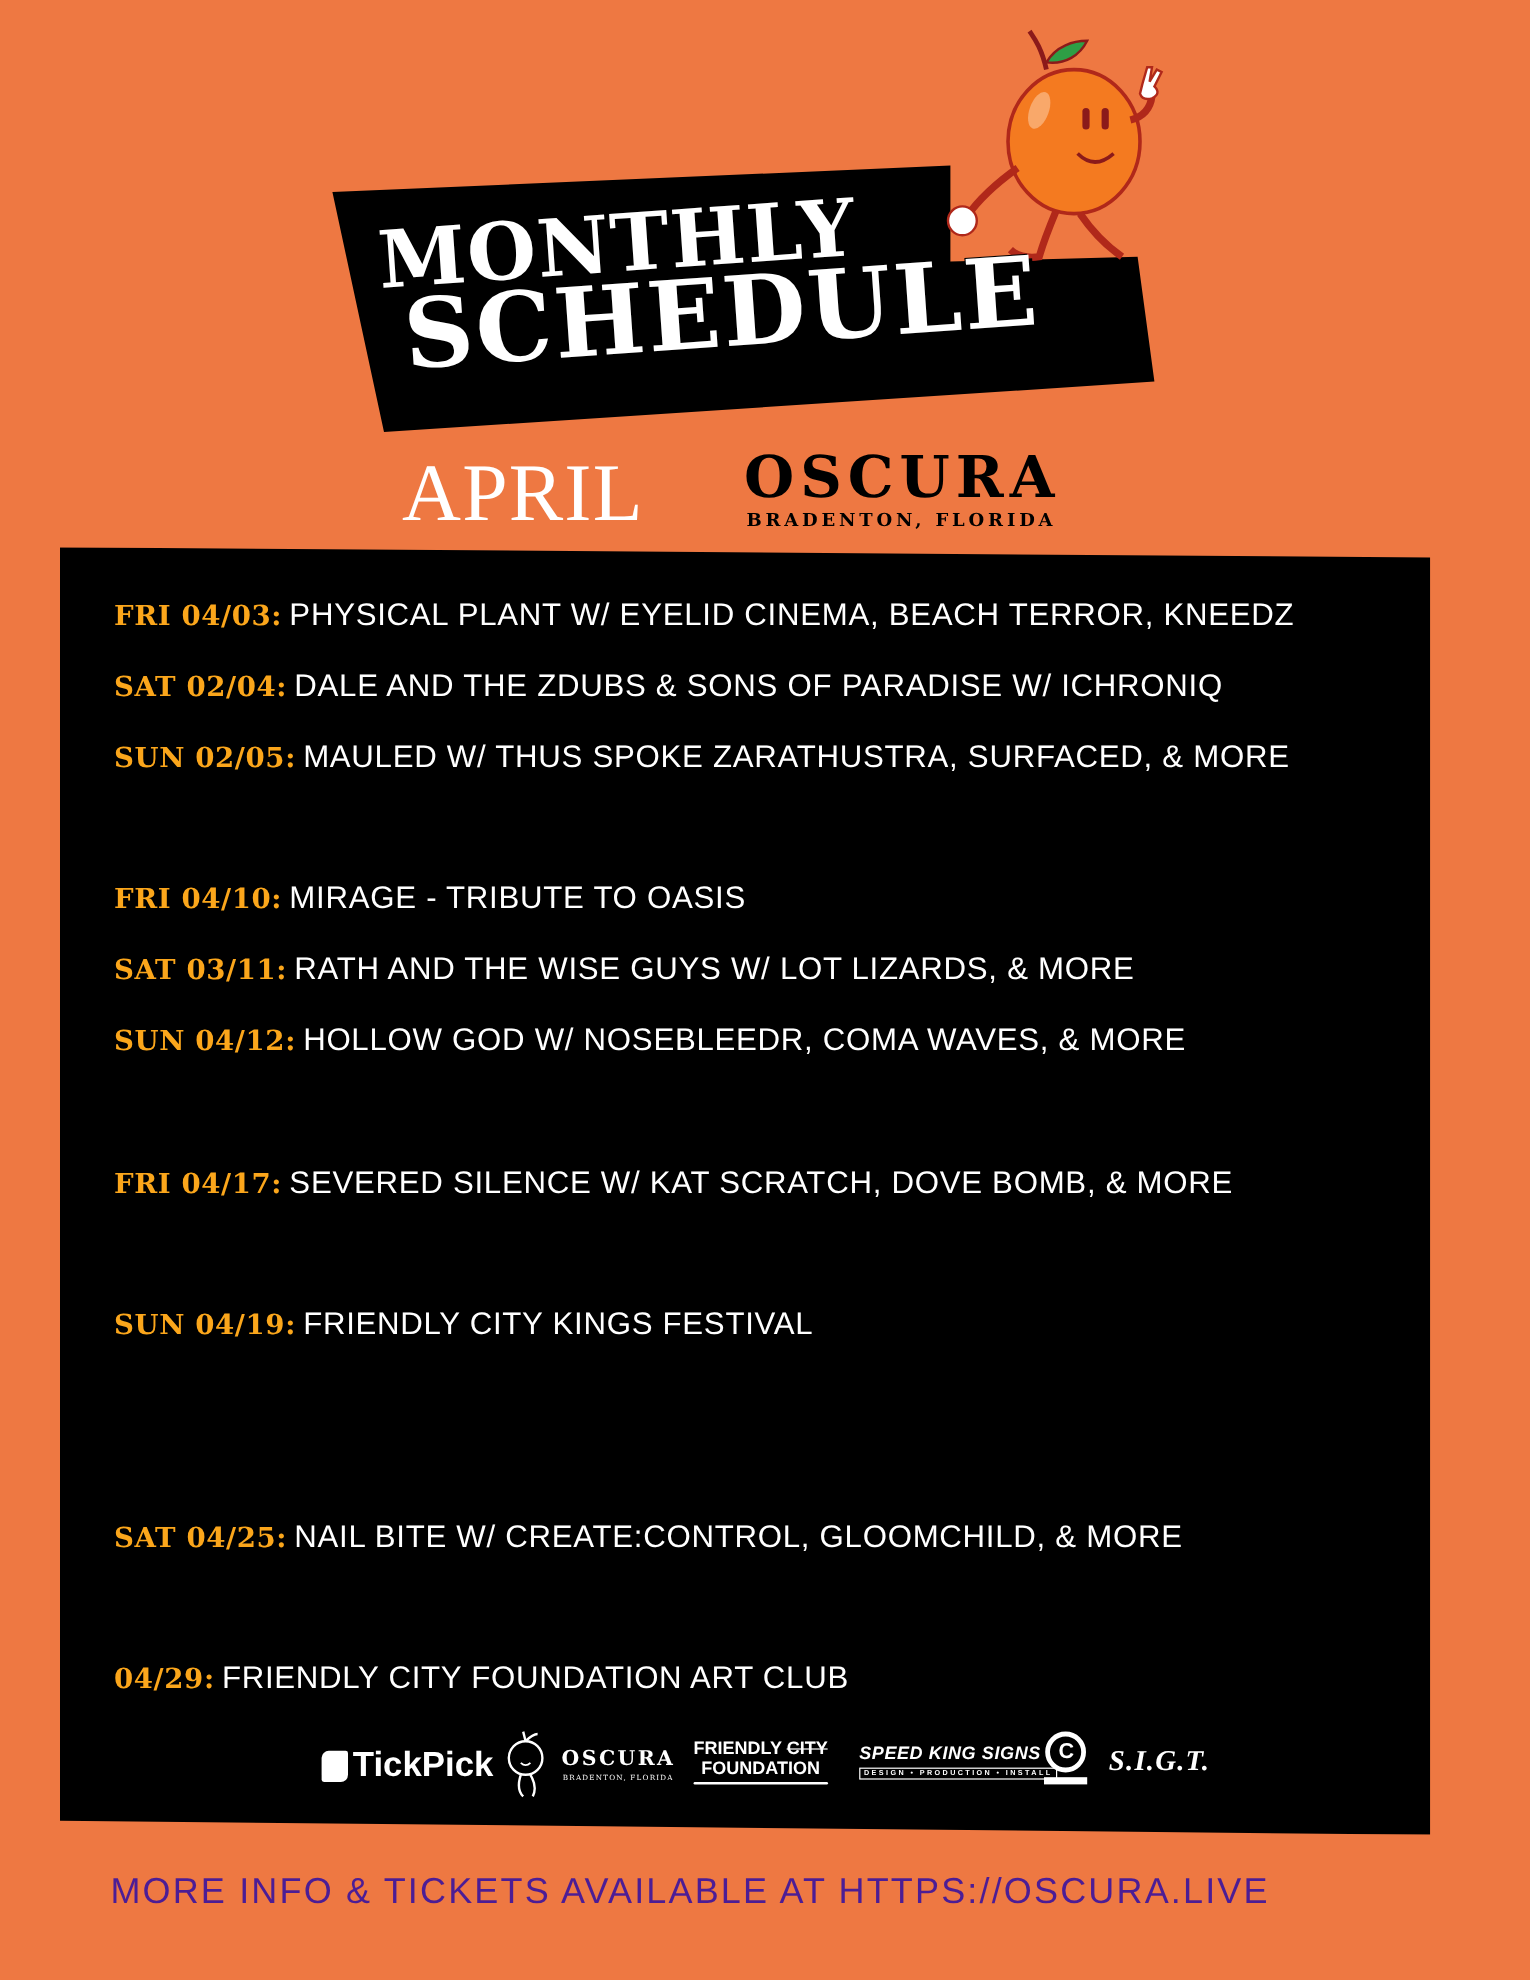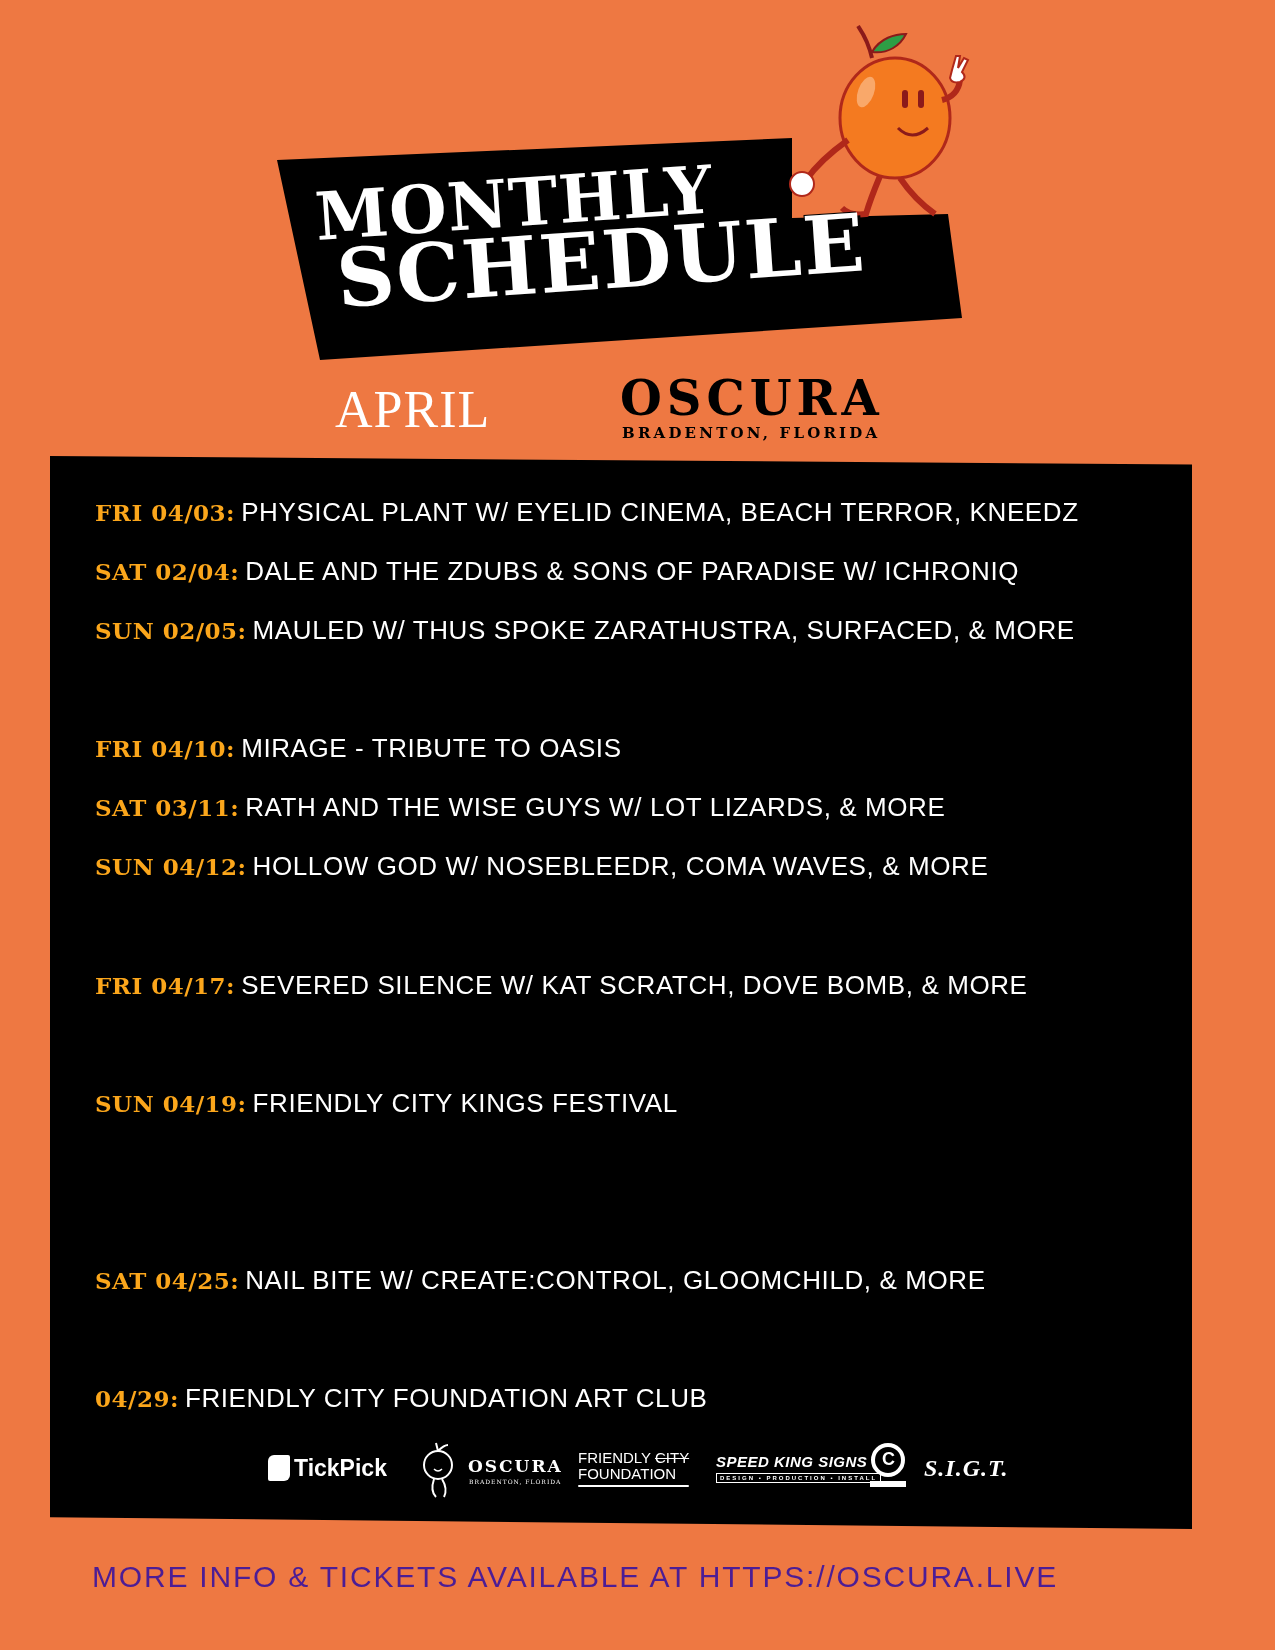--- a/index.html
+++ b/index.html
@@ -21,7 +21,7 @@
   .month-row { position:absolute; left:335px; top:370px; height:80px; }
   .month {
     position:absolute; left:0; top:0; color:#fff;
-    font-family:"Liberation Serif", serif; font-size:52px; line-height:80px; letter-spacing:1px;
+    font-family:"Liberation Serif", serif; font-size:68px; line-height:80px; letter-spacing:1px;
   }
   .venue {
     position:absolute; left:285px; top:2px; color:#000;

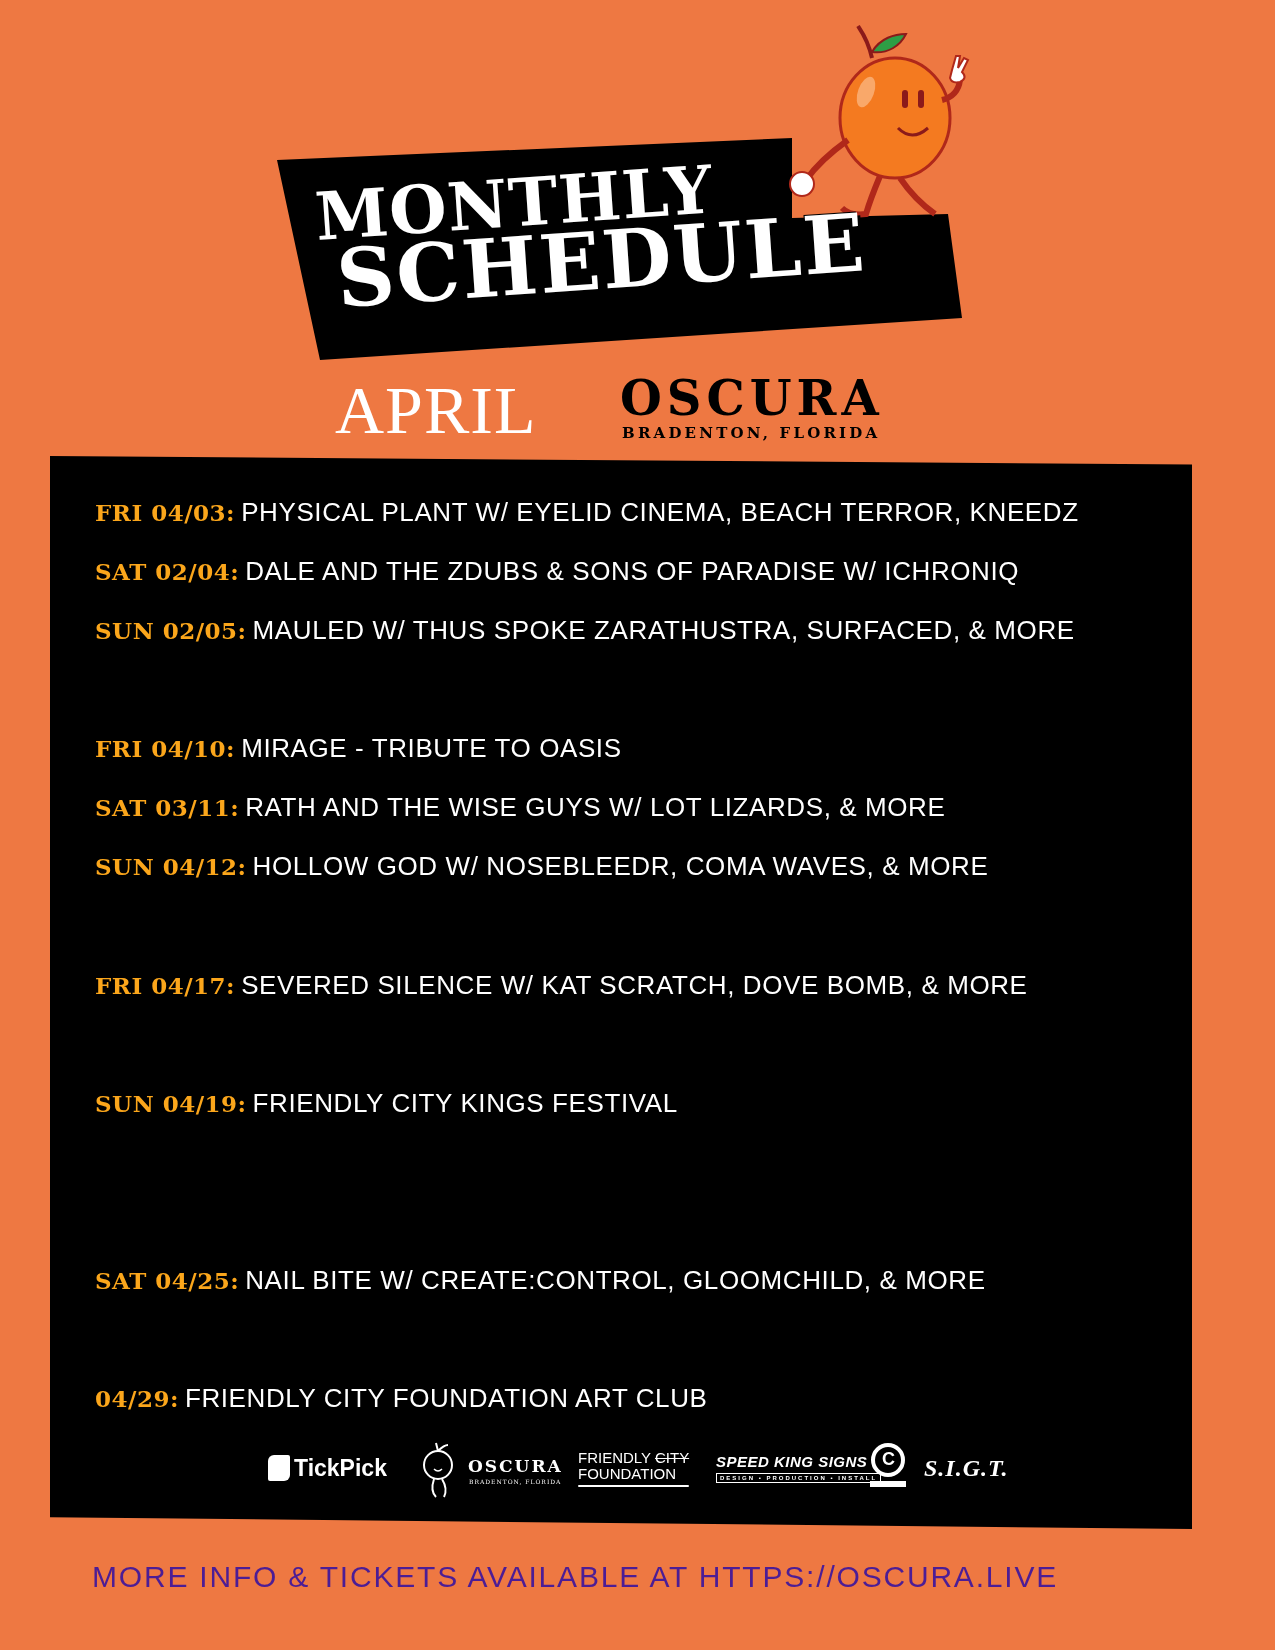--- a/index.html
+++ b/index.html
@@ -48,7 +48,7 @@
 
   .logos { position:absolute; left:218px; top:985px; height:60px; width:800px; }
   .logo { position:absolute; color:#fff; white-space:nowrap; }
-  .tickpick { left:0; top:14px; font-family:"Liberation Sans", sans-serif; font-weight:bold; font-size:23px;text-align:right; }
+  .tickpick { left:0; top:14px; font-family:"Liberation Sans", sans-serif; font-weight:bold; font-size:29px;text-align:right; }
   .tickpick .mark { display:inline-block; width:22px; height:26px; background:#fff; border-radius:6px 2px 6px 2px; vertical-align:-5px; margin-right:4px; }
   .oscura-logo { left:150px; top:0; height:60px; width:140px; }
   .oscura-logo .oname { position:absolute; left:50px; top:15px; font-family:"DejaVu Serif", serif; font-weight:bold; font-size:17px; letter-spacing:2px; }

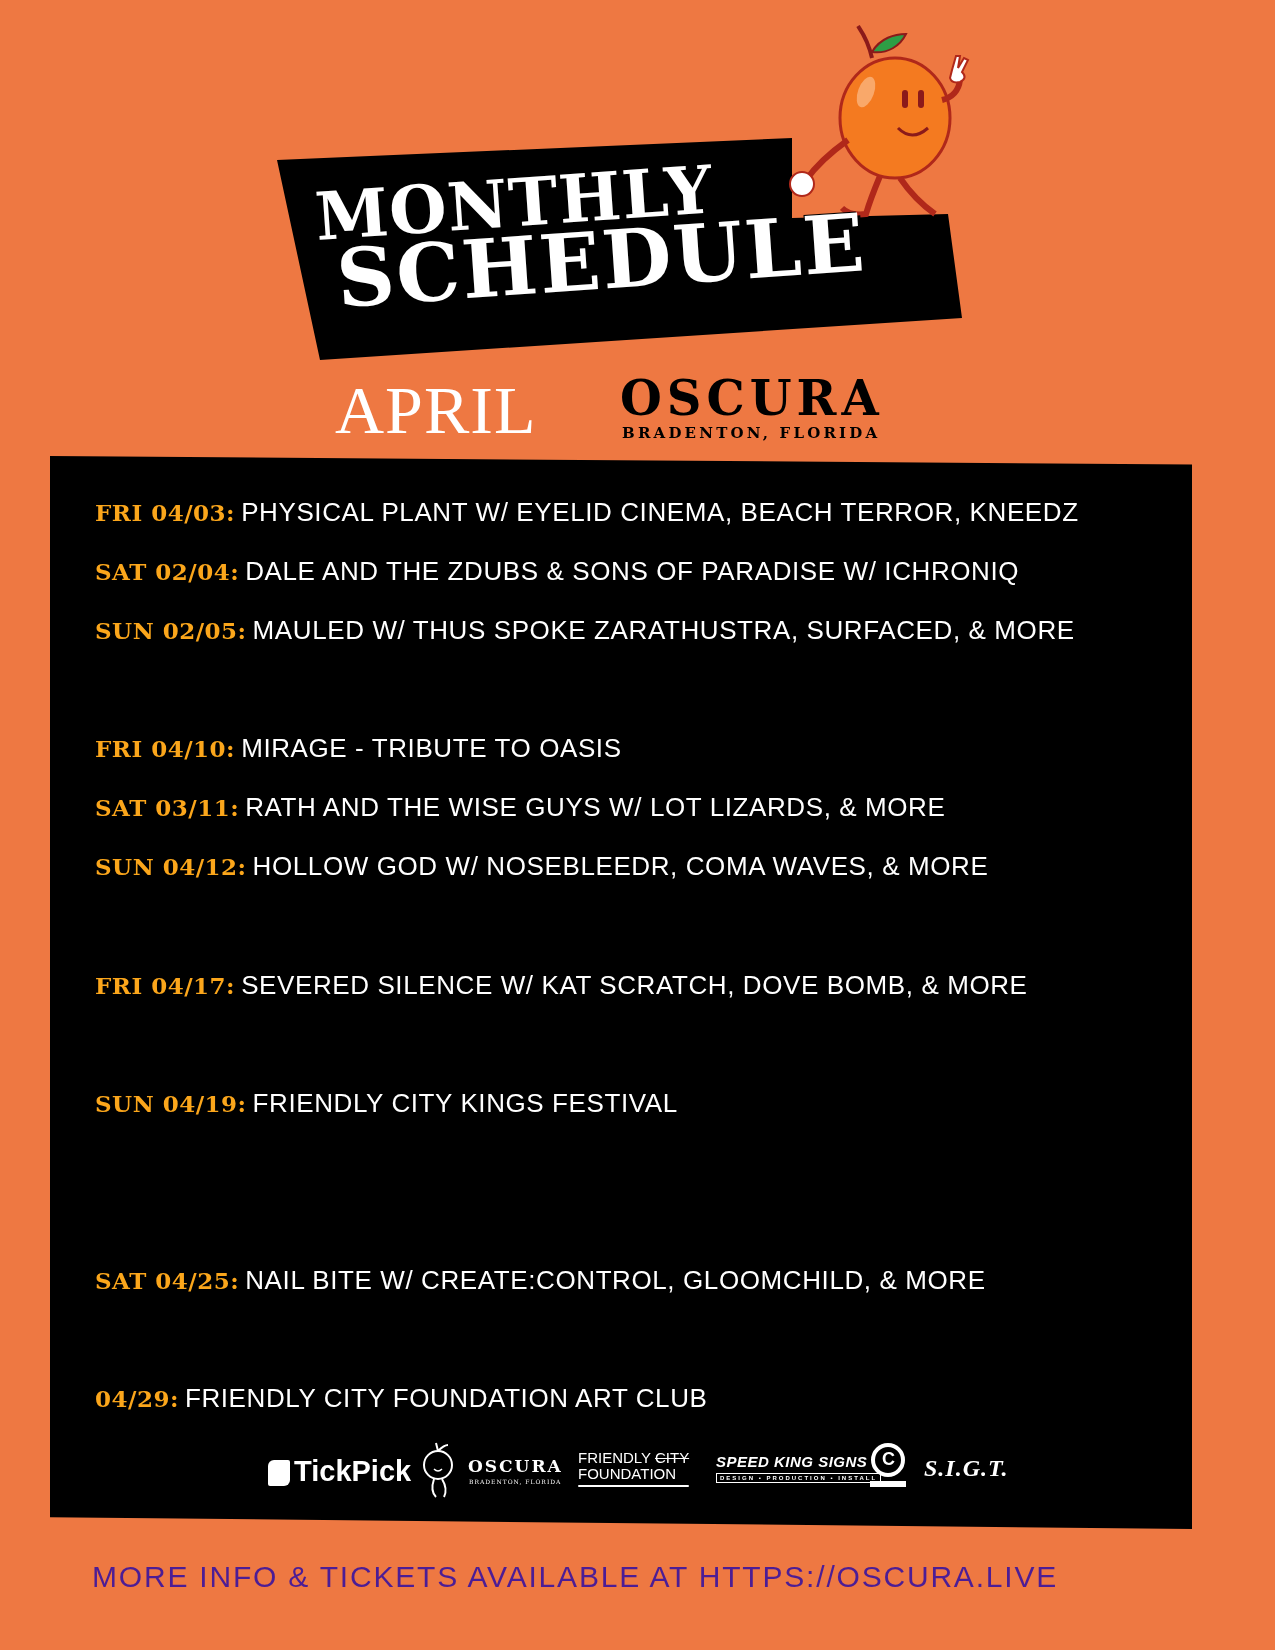--- a/index.html
+++ b/index.html
@@ -53,7 +53,7 @@
   .oscura-logo { left:150px; top:0; height:60px; width:140px; }
   .oscura-logo .oname { position:absolute; left:50px; top:15px; font-family:"DejaVu Serif", serif; font-weight:bold; font-size:17px; letter-spacing:2px; }
   .oscura-logo .oloc { position:absolute; left:51px; top:37px; font-family:"DejaVu Serif", serif; font-size:6px; letter-spacing:1px; }
-  .fcf { left:310px; top:9px; font-family:"Liberation Sans", sans-serif; font-weight:normal; font-size:15px; line-height:16px; text-align:left; }
+  .fcf { left:310px; top:9px; font-family:"Liberation Sans", sans-serif; font-weight:bold; font-size:15px; line-height:16px; text-align:center; }
   .fcf .city { text-decoration:line-through; }
   .fcf .ul { display:block; height:2px; background:#fff; margin-top:3px; border-radius:2px; }
   .speed { left:448px; top:12px; font-family:"Liberation Sans", sans-serif; font-style:italic; font-weight:bold; font-size:15px; letter-spacing:0.5px; }

